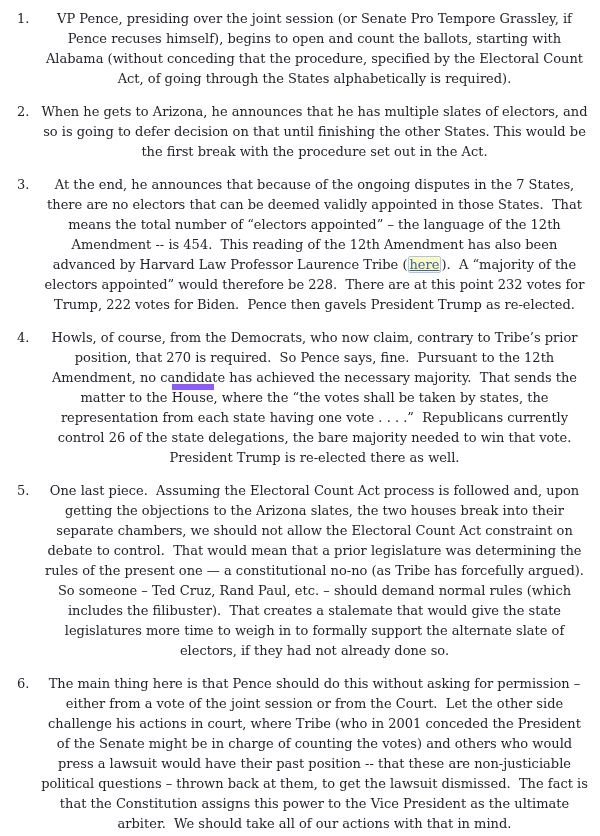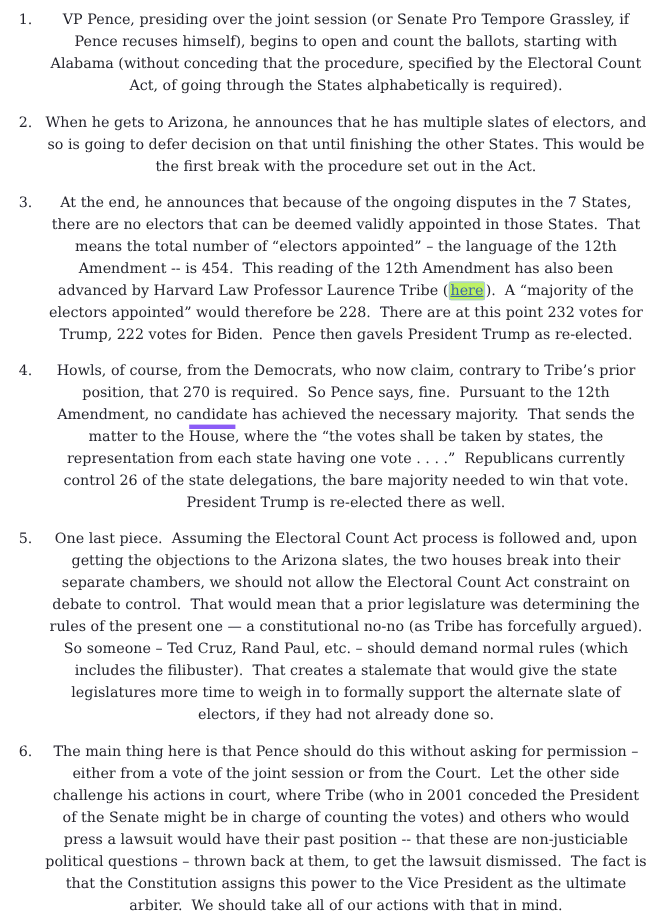--- a/index.html
+++ b/index.html
@@ -44,7 +44,7 @@
     color: #3a64ad;
     text-decoration: underline;
     border: 1px solid #aac6e6;
-    background: #bef264;
+    background: #fef9c3;
     border-radius: 2px;
     padding: 0 1px;
     cursor: pointer;

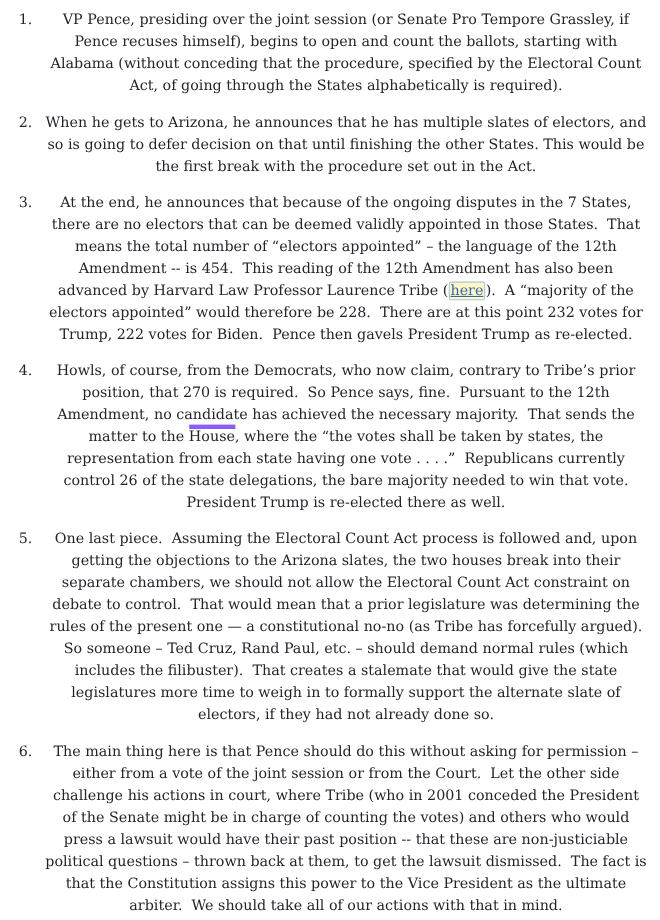--- a/index.html
+++ b/index.html
@@ -50,7 +50,7 @@
     cursor: pointer;
   }
   .overline-word {
-    border-top: 4px solid #8b5cf6;
+    border-top: 6px solid #8b5cf6;
   }
 </style>
 </head>

